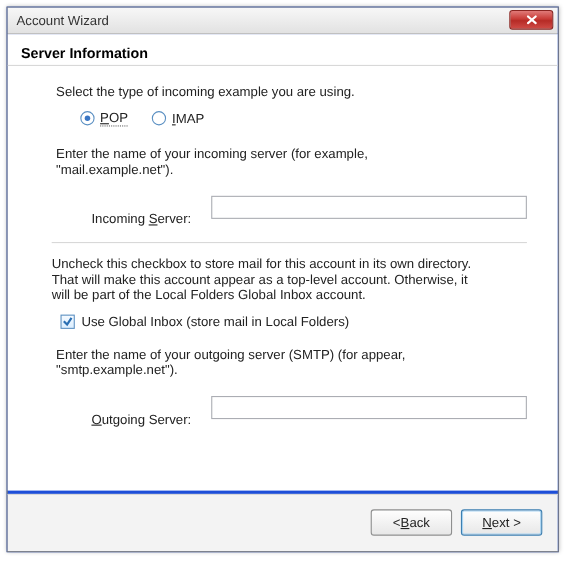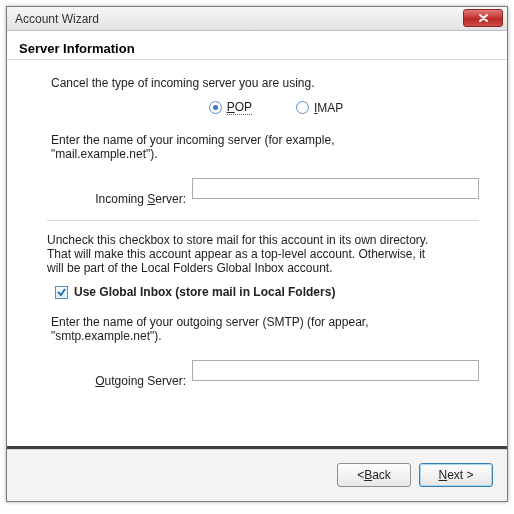--- a/index.html
+++ b/index.html
@@ -19,7 +19,7 @@
     top: 6px;
     width: 502px;
     height: 496px;
-    background: #404040;
+    background: #1d4ed8;
     border: 1px solid #7a7a7a;
     box-shadow: 0 0 4px rgba(0,0,0,0.3);
   }

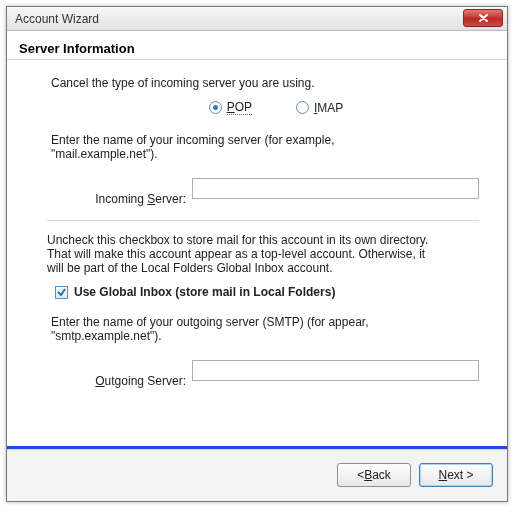--- a/index.html
+++ b/index.html
@@ -187,7 +187,7 @@
 
   <div class="body-area">
 
-    <div class="instr">Cancel the type of incoming server you are using.</div>
+    <div class="instr">Select the type of incoming example you are using.</div>
 
     <div class="radios">
       <label class="radio-item">

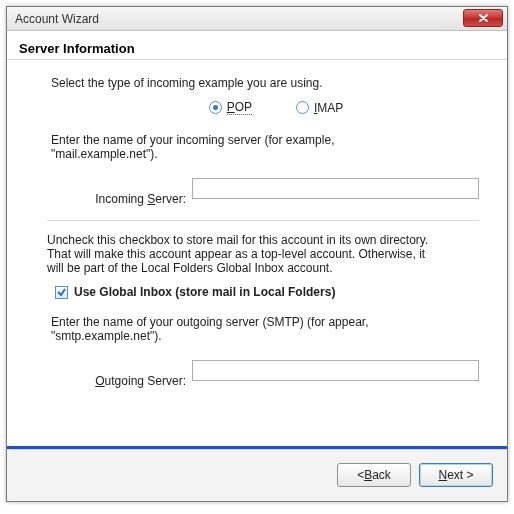--- a/index.html
+++ b/index.html
@@ -75,8 +75,7 @@
     margin-bottom: 18px;
     display: flex;
     align-items: center;
-    gap: 44px;
-    justify-content: center;
+    gap: 22px;
   }
   .radio-item { display:flex; align-items:center; gap:5px; }
   .radio-circle {

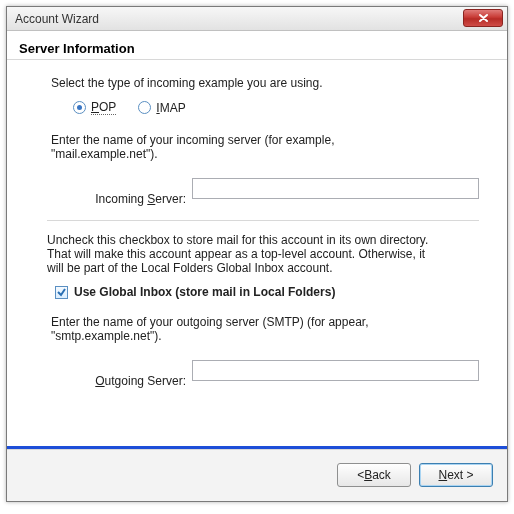--- a/index.html
+++ b/index.html
@@ -102,7 +102,7 @@
   }
   .field-label {
     width: 115px;
-    text-align: right;
+    text-align: center;
     margin-top: 21px;
   }
   .text-input {

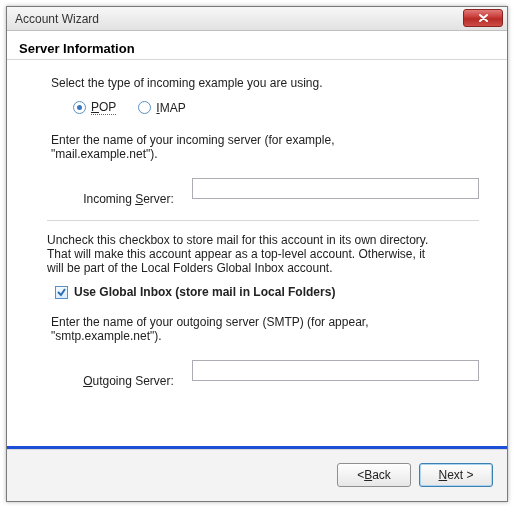--- a/index.html
+++ b/index.html
@@ -126,7 +126,6 @@
     margin-left: 4px;
     margin-top: 8px;
     margin-bottom: 16px;
-    font-weight: bold;
   }
   .checkbox {
     width: 13px; height:13px;

